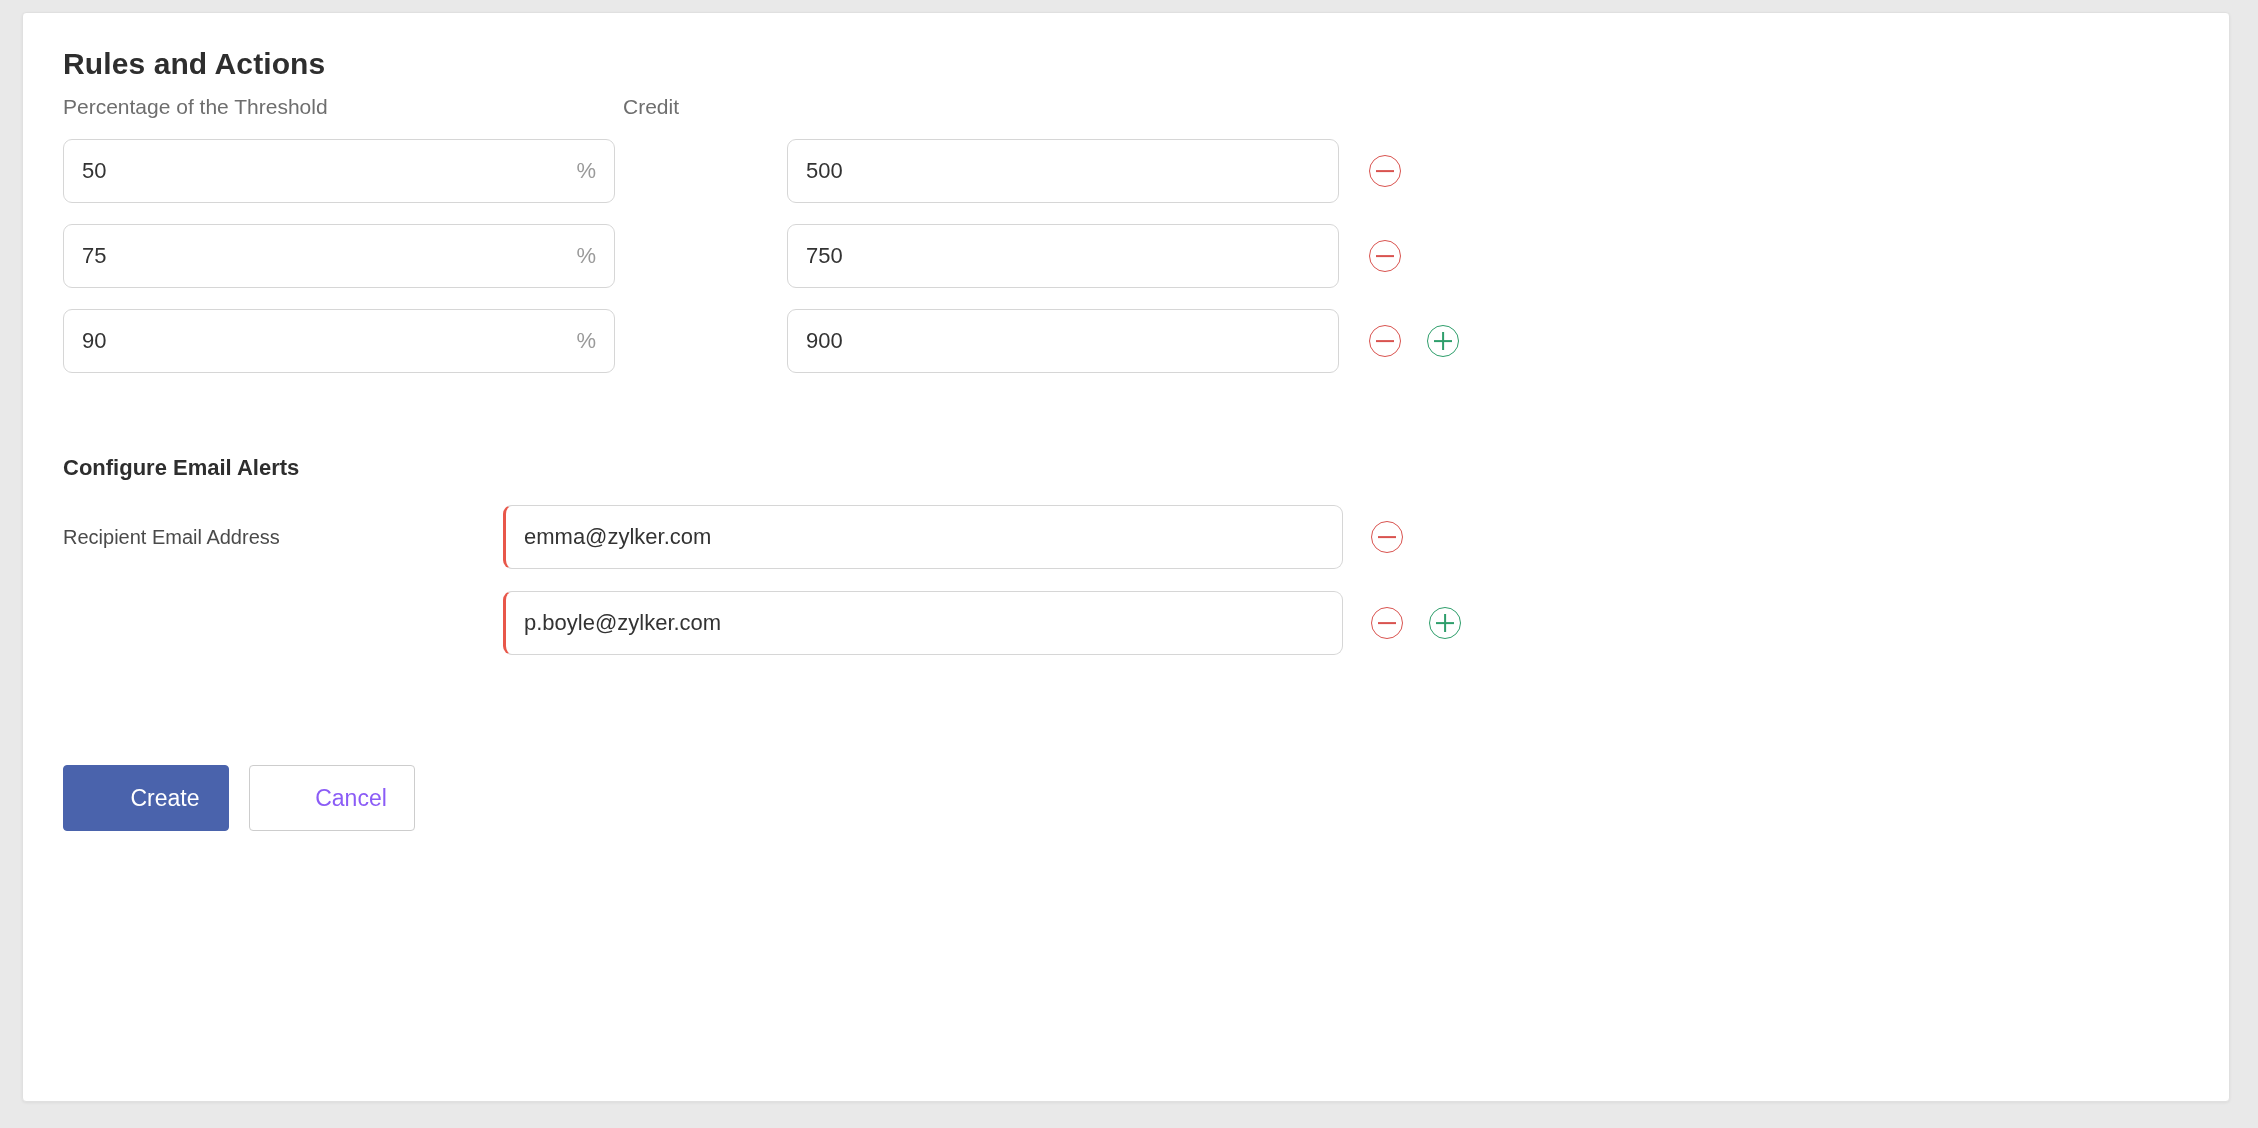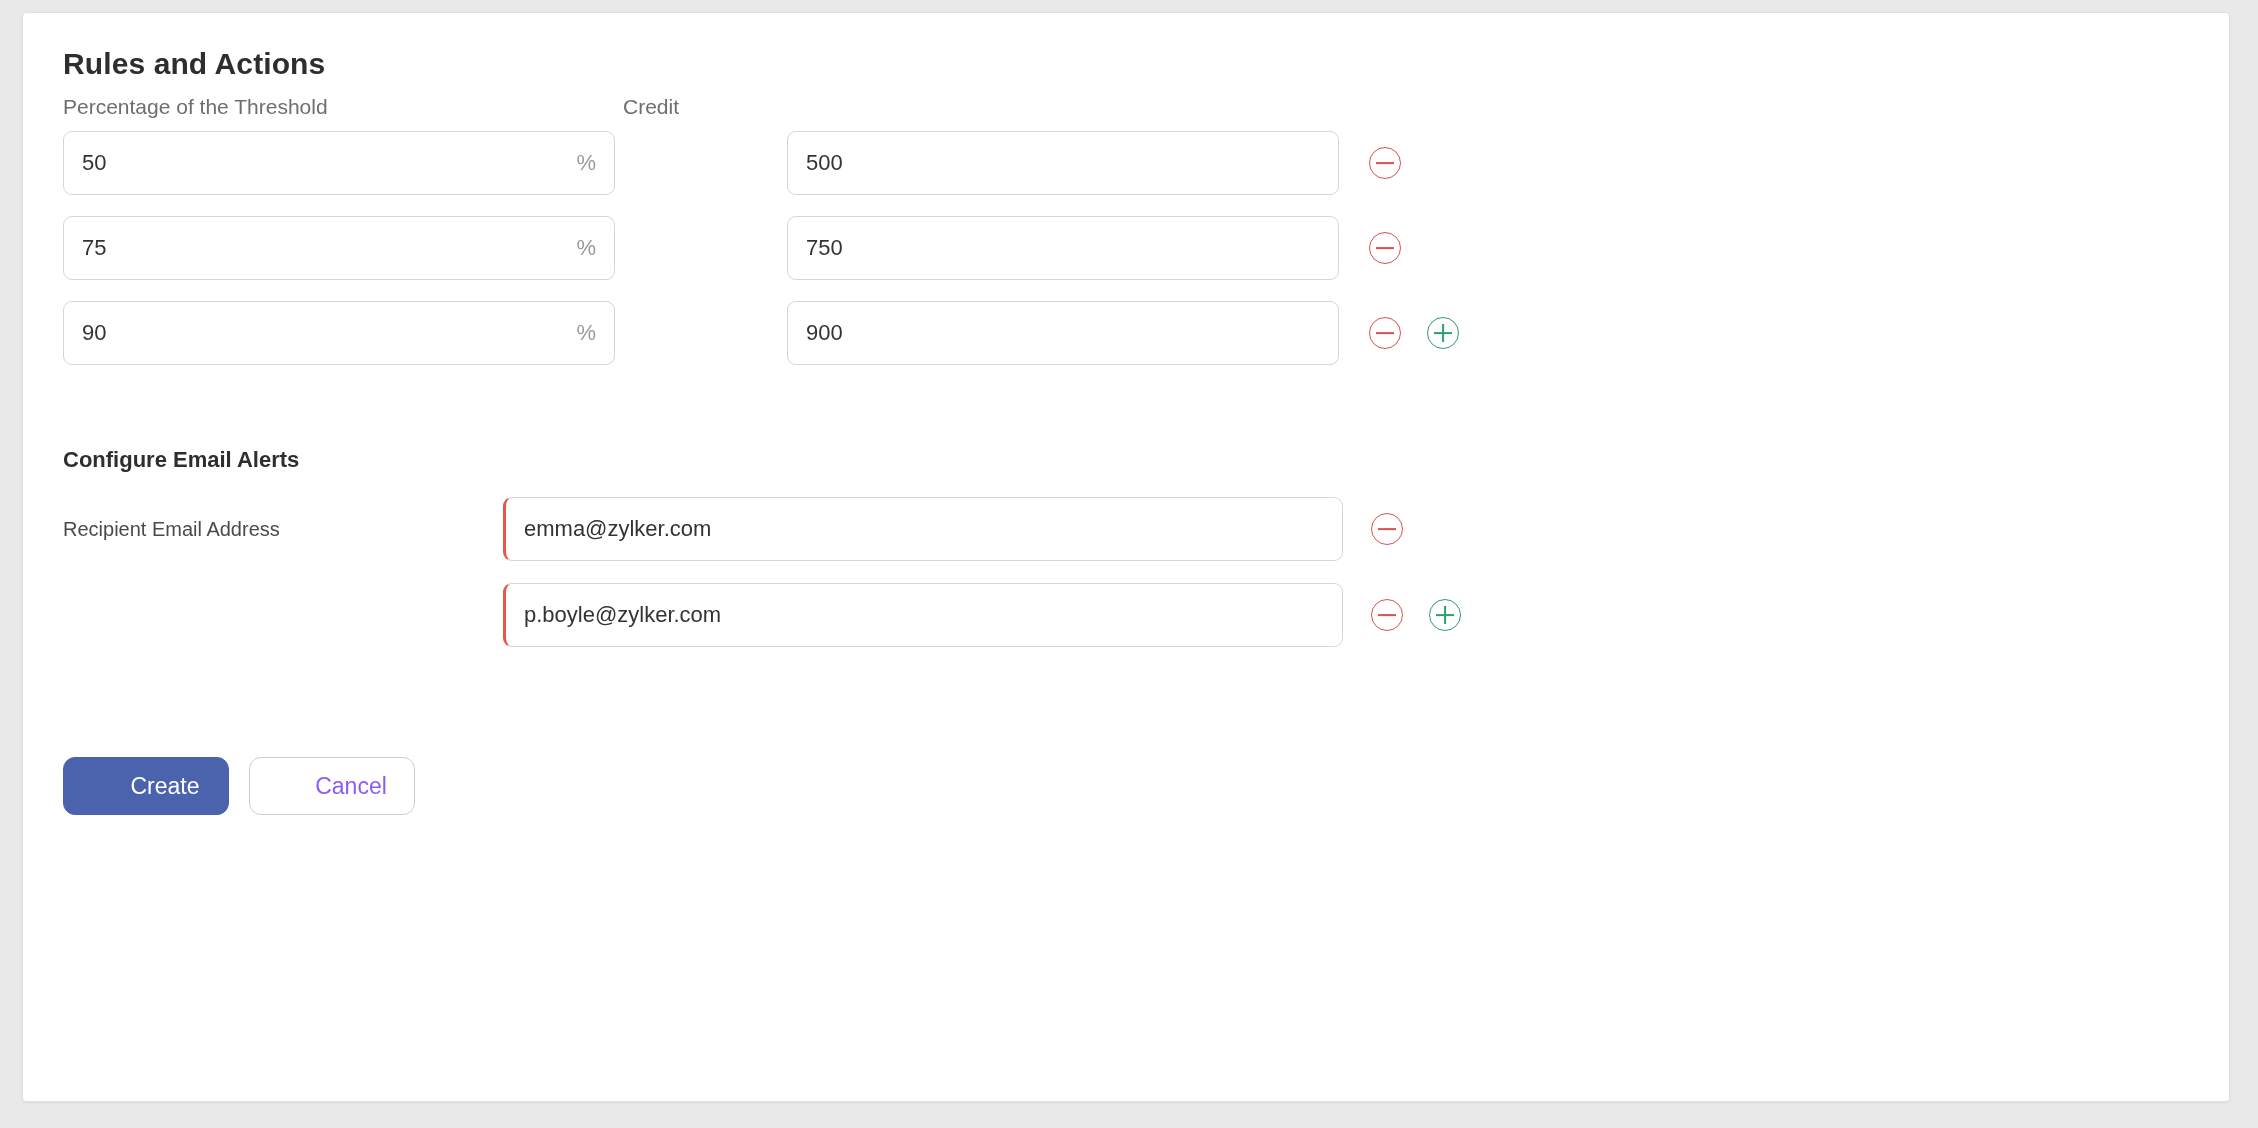--- a/index.html
+++ b/index.html
@@ -52,7 +52,7 @@
   .col-labels {
     display: flex;
     align-items: center;
-    margin-bottom: 12px;
+    margin-bottom: 20px;
   }
   .col-label {
     font-size: 21px;

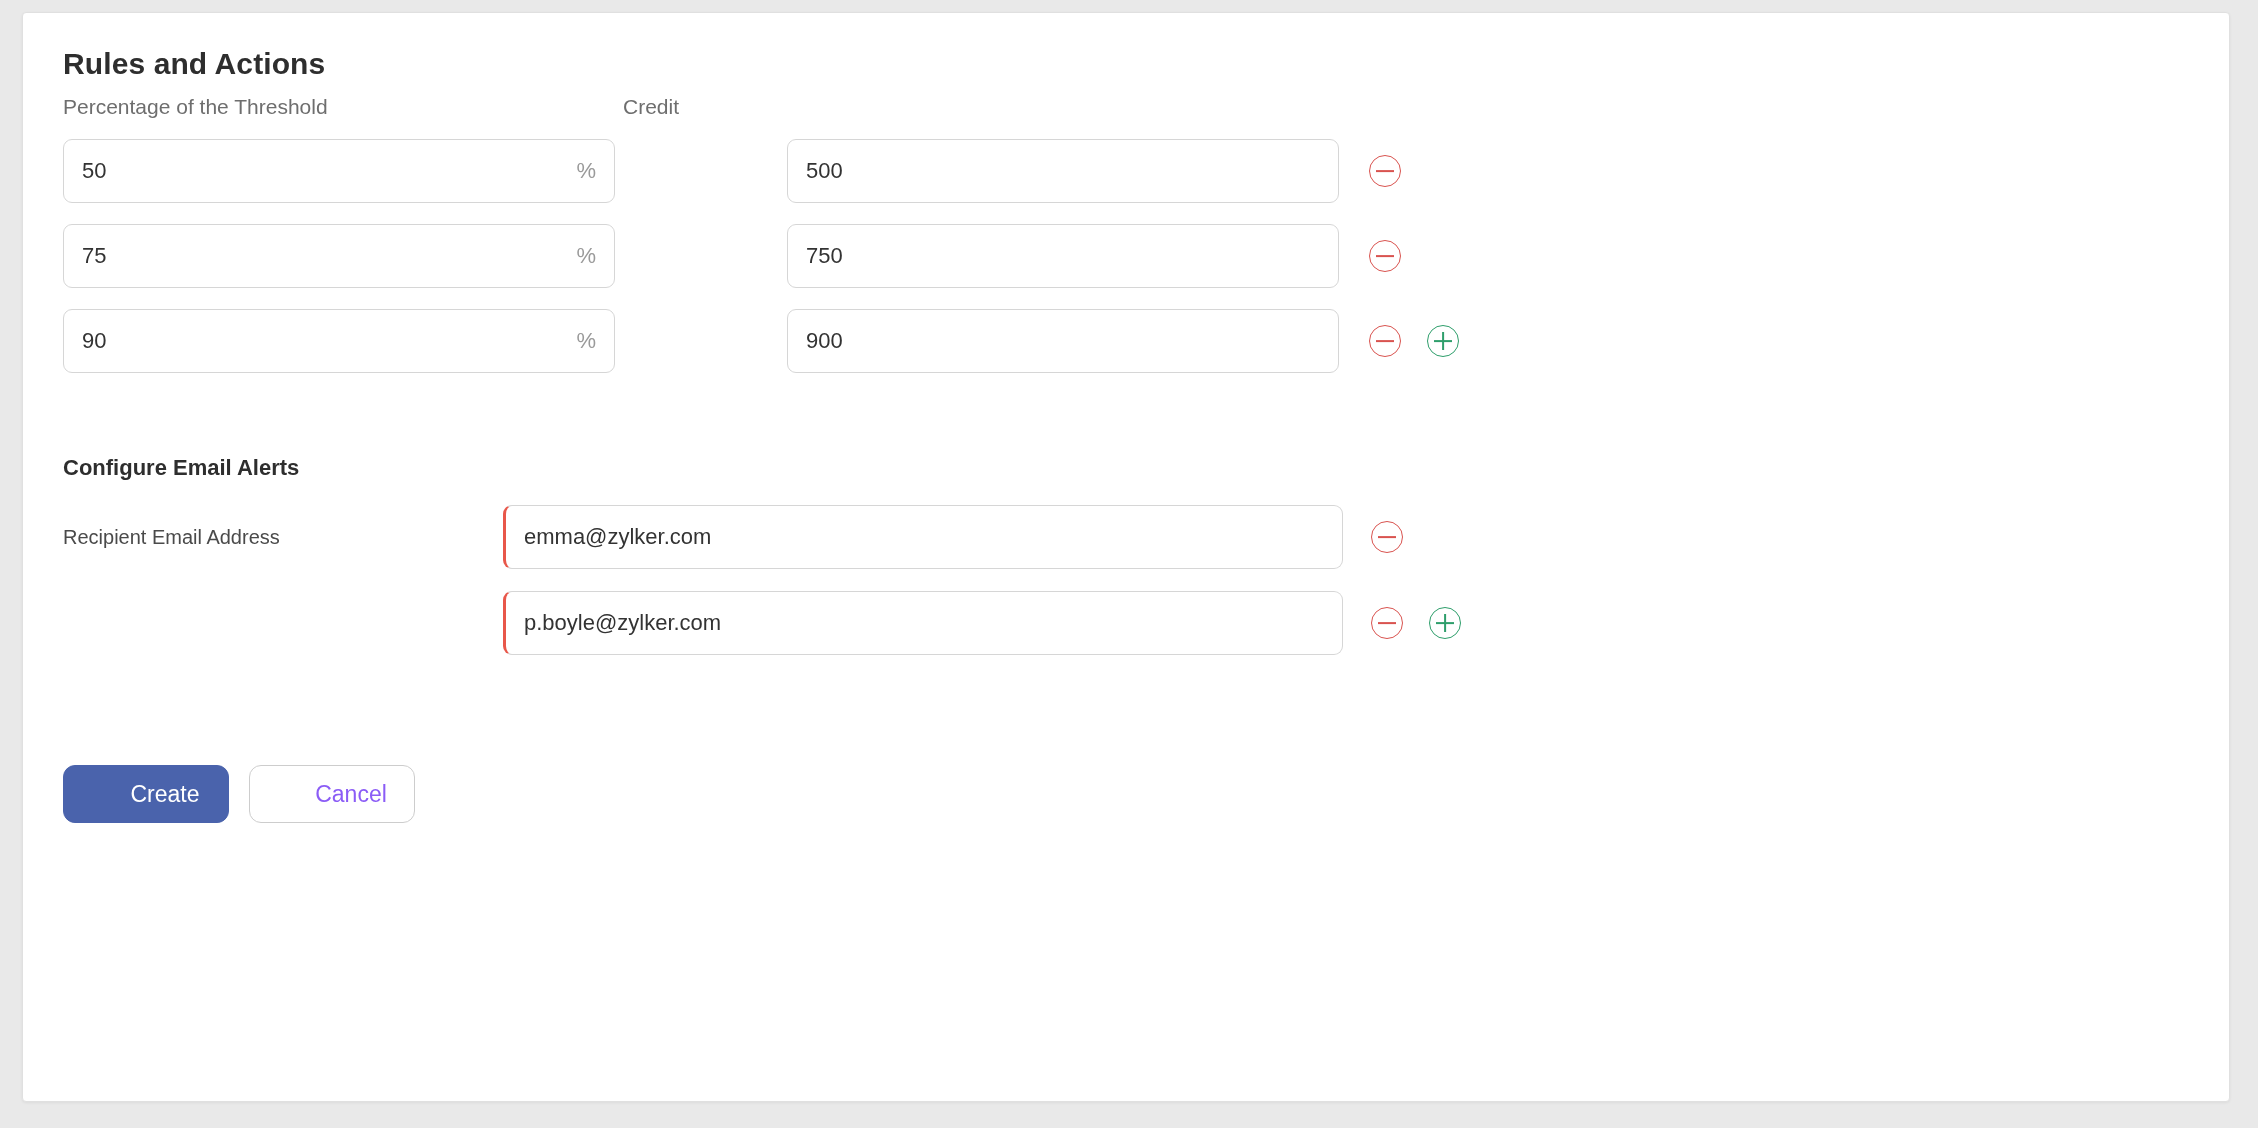--- a/index.html
+++ b/index.html
@@ -184,9 +184,9 @@
   .btn {
     font-family: "Liberation Sans", sans-serif;
     font-size: 23px;
-    border-radius: 12px;
+    border-radius: 4px;
     cursor: pointer;
-    height: 58px;
+    height: 66px;
     box-sizing: border-box;
     padding-left: 44px;
   }

